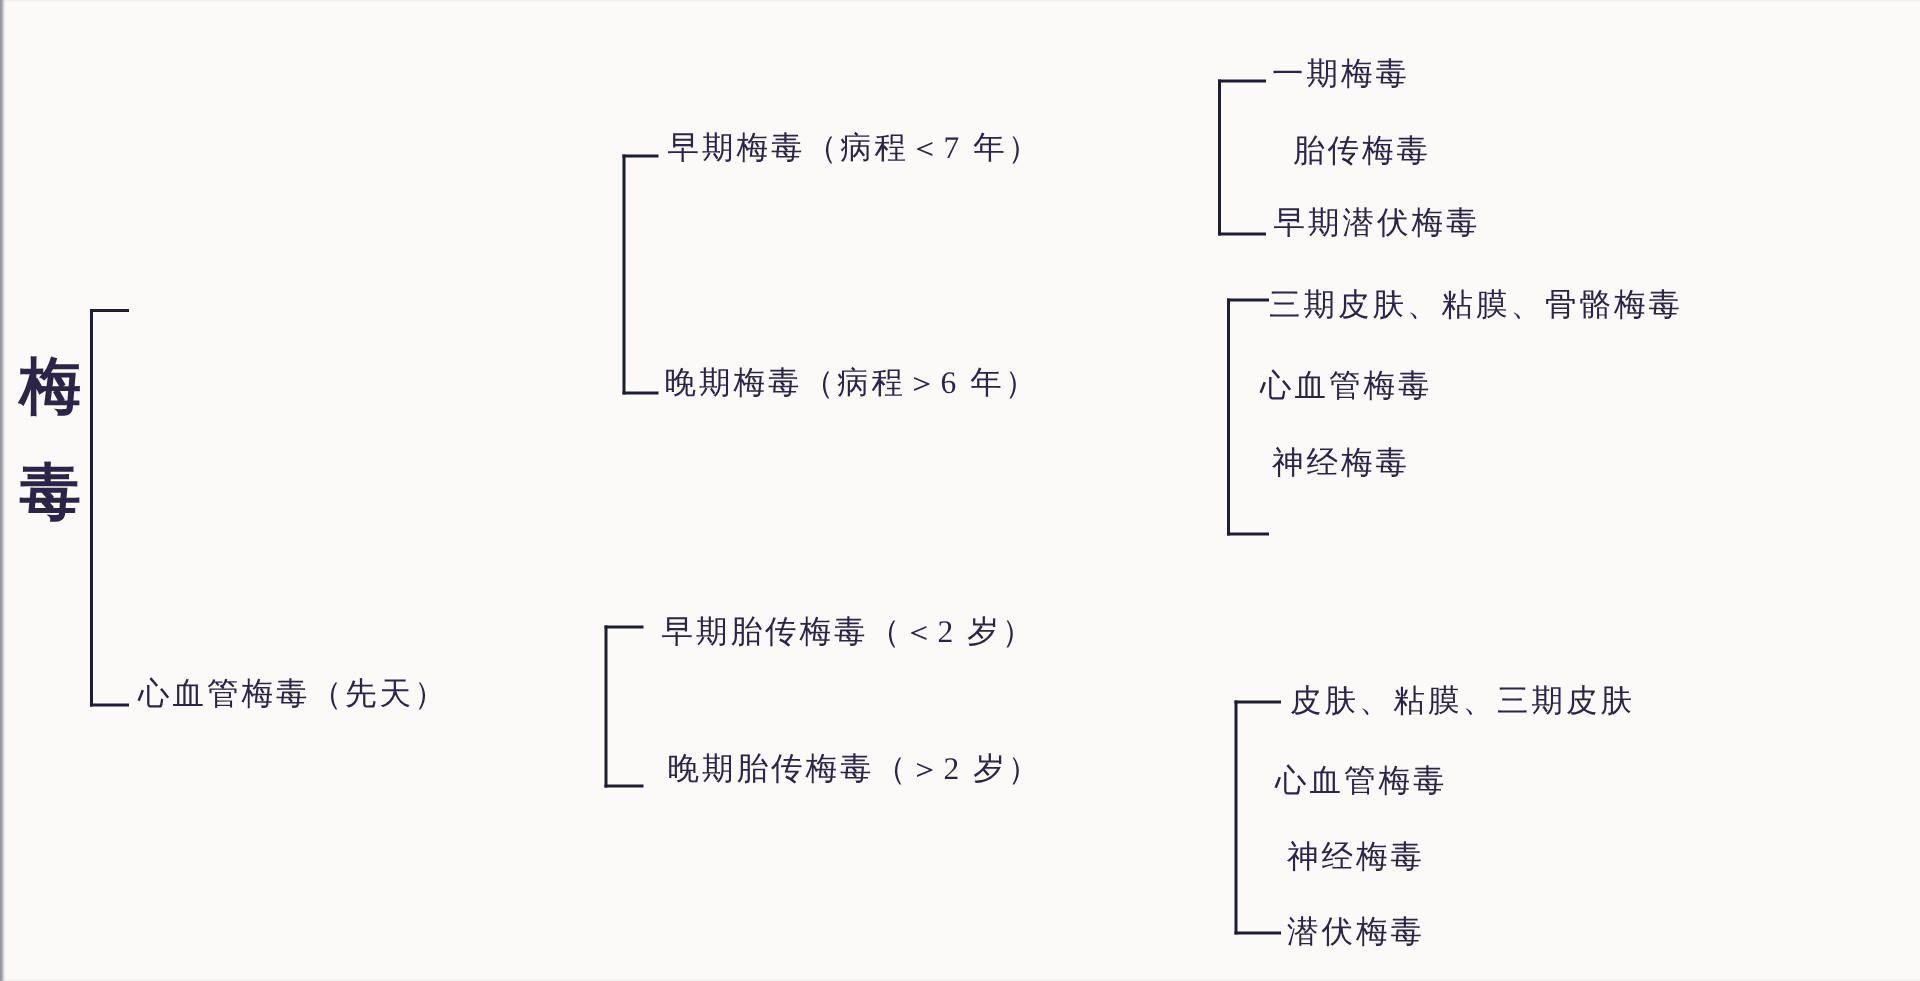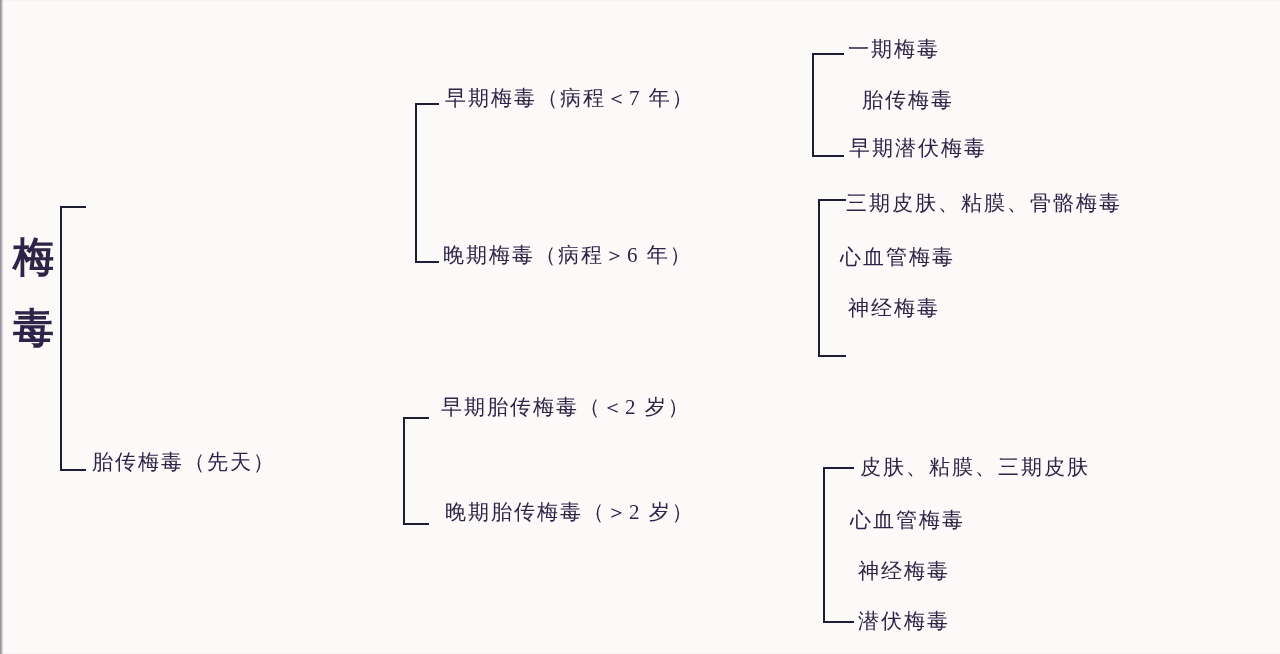--- a/index.html
+++ b/index.html
@@ -68,7 +68,7 @@
   .n-g2-2{left:848px;top:297px;}
   .n-g2-3{left:846px;top:348px;}
   .n-congenital{left:92px;top:451px;}
-  .n-early-cong{left:441px;top:396px;}
+  .n-early-cong{left:441px;top:410px;}
   .n-late-cong{left:445px;top:501px;}
   .n-g3-0{left:860px;top:456px;}
   .n-g3-1{left:850px;top:509px;}

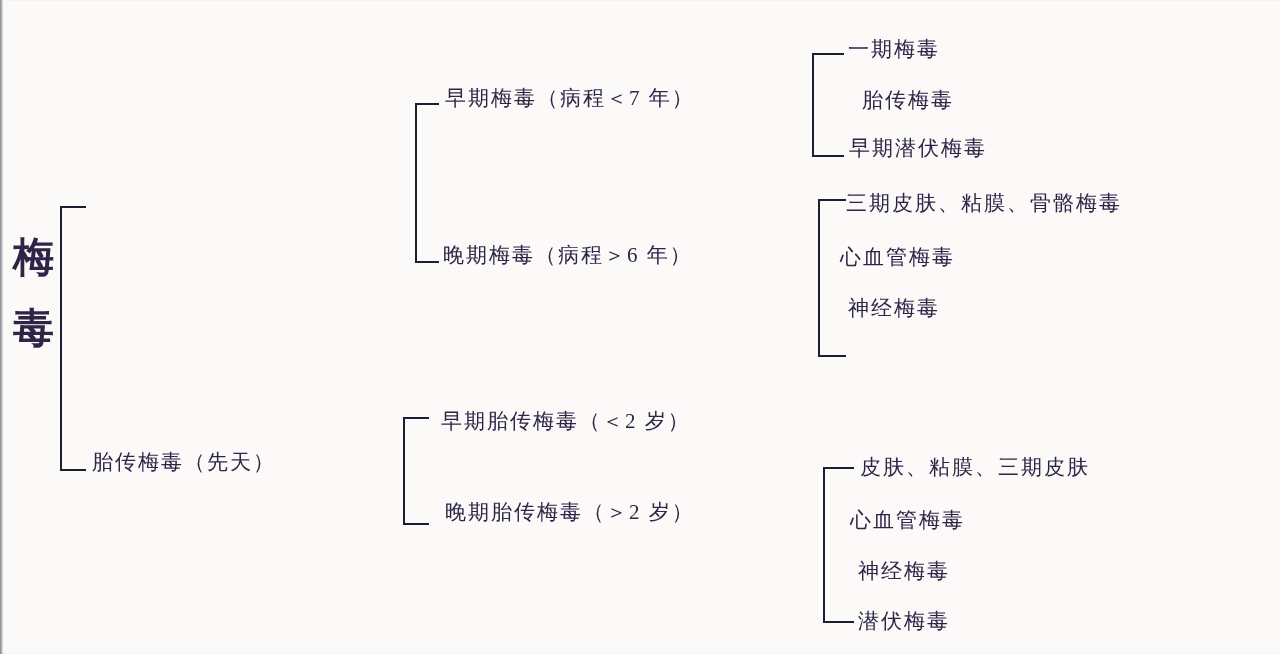--- a/index.html
+++ b/index.html
@@ -98,7 +98,7 @@
   <div class="node n-g2-1">心血管梅毒</div>
   <div class="node n-g2-2">神经梅毒</div>
 
-  <div class="node n-congenital">胎传梅毒（先天）</div>
+  <div class="node n-congenital">心血管梅毒（先天）</div>
   <div class="bracket br-congenital"></div>
 
   <div class="node n-early-cong">早期胎传梅毒（＜2 岁）</div>

